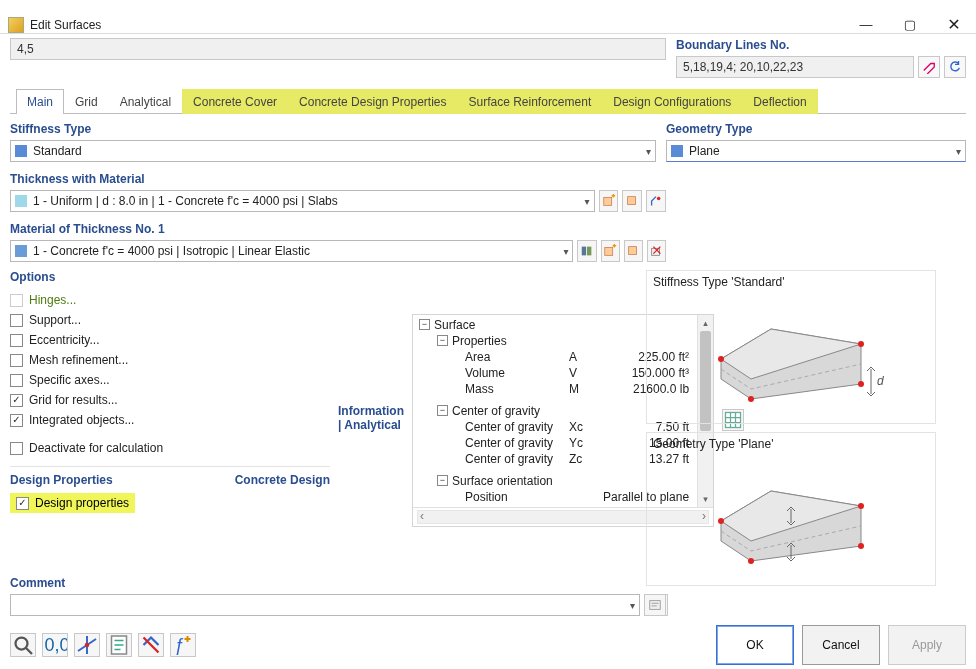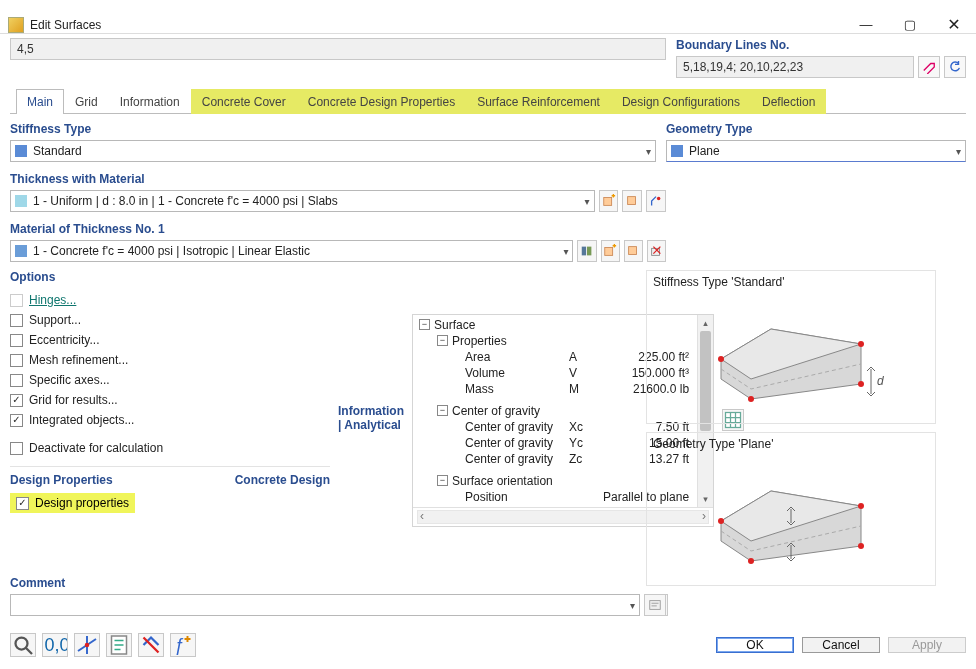--- a/index.html
+++ b/index.html
@@ -145,7 +145,7 @@
   <div class="tabs">
     <div class="tab active">Main</div>
     <div class="tab">Grid</div>
-    <div class="tab">Information</div>
+    <div class="tab">Analytical</div>
     <div class="tab highlighted">Concrete Cover</div>
     <div class="tab highlighted">Concrete Design Properties</div>
     <div class="tab highlighted">Surface Reinforcement</div>

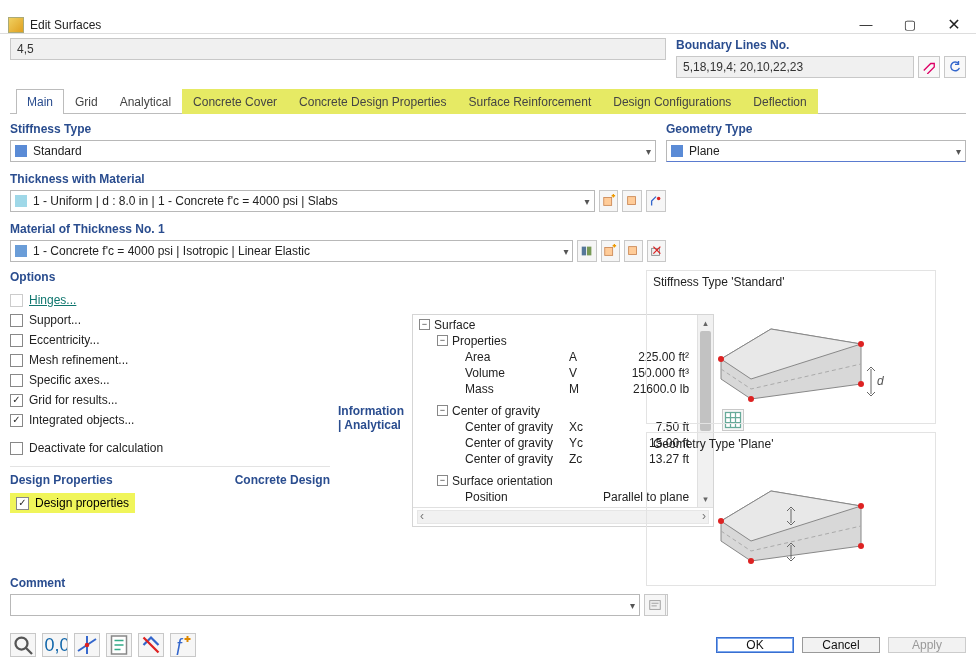--- a/index.html
+++ b/index.html
@@ -55,7 +55,7 @@
 
 .opts { padding:2px 0 0 0; }
 .opt { display:flex; align-items:center; gap:6px; padding:3px 0; color:#222; }
-.opt.disabled { color:#0f766e;text-decoration:underline; }
+.opt.disabled { color:#4d7c0f; }
 .chk { width:13px; height:13px; border:1px solid #888; background:#fff; display:inline-flex; align-items:center; justify-content:center; }
 .chk.checked::after { content:"✓"; font-size:10px; color:#2a2a2a; line-height:1; }
 .chk.disabled { border-color:#ccc; }

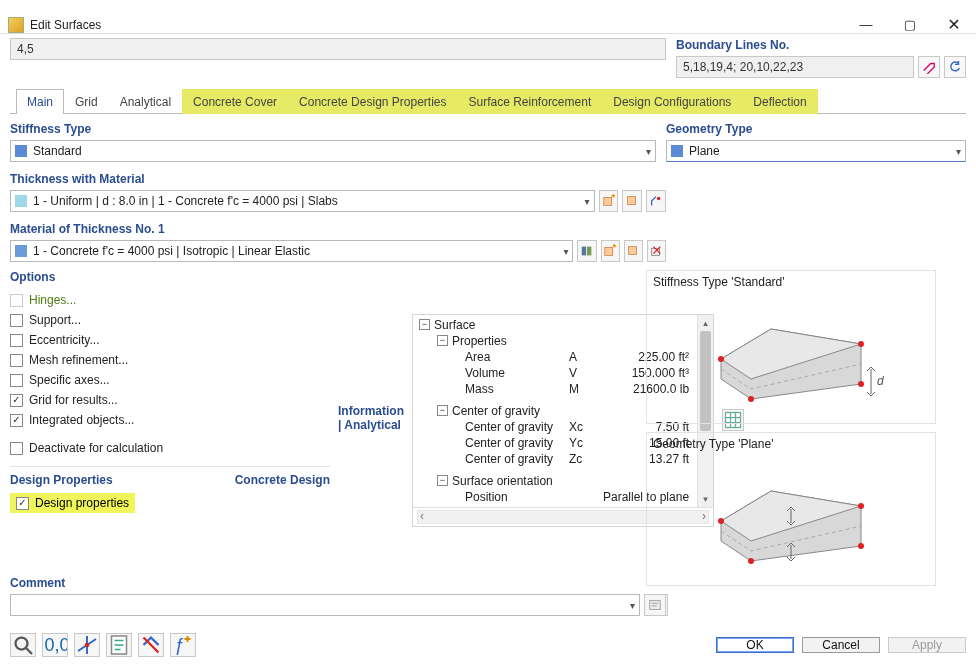--- a/index.html
+++ b/index.html
@@ -98,7 +98,7 @@
 .footer { position:absolute; left:10px; right:10px; bottom:10px; height:28px; display:flex; align-items:center; }
 .footer .lbtn { width:26px; height:24px; border:1px solid #c8c8c8; background:#f6f6f6; margin-right:6px; display:flex;align-items:center;justify-content:center; }
 .footer .spacer{flex:1;}
-.footer .btn { width:78px; height:16px; border:1px solid #9a9a9a; background:#f2f2f2; color:#111; margin-left:8px; }
+.footer .btn { width:78px; height:40px; border:1px solid #9a9a9a; background:#f2f2f2; color:#111; margin-left:8px; }
 .footer .btn.primary { border:1px solid #3a6fcf; background:#fff; box-shadow:0 0 0 1px #7aa7ef inset; }
 .footer .btn.disabled { color:#9a9a9a; border-color:#ccc; }
 

